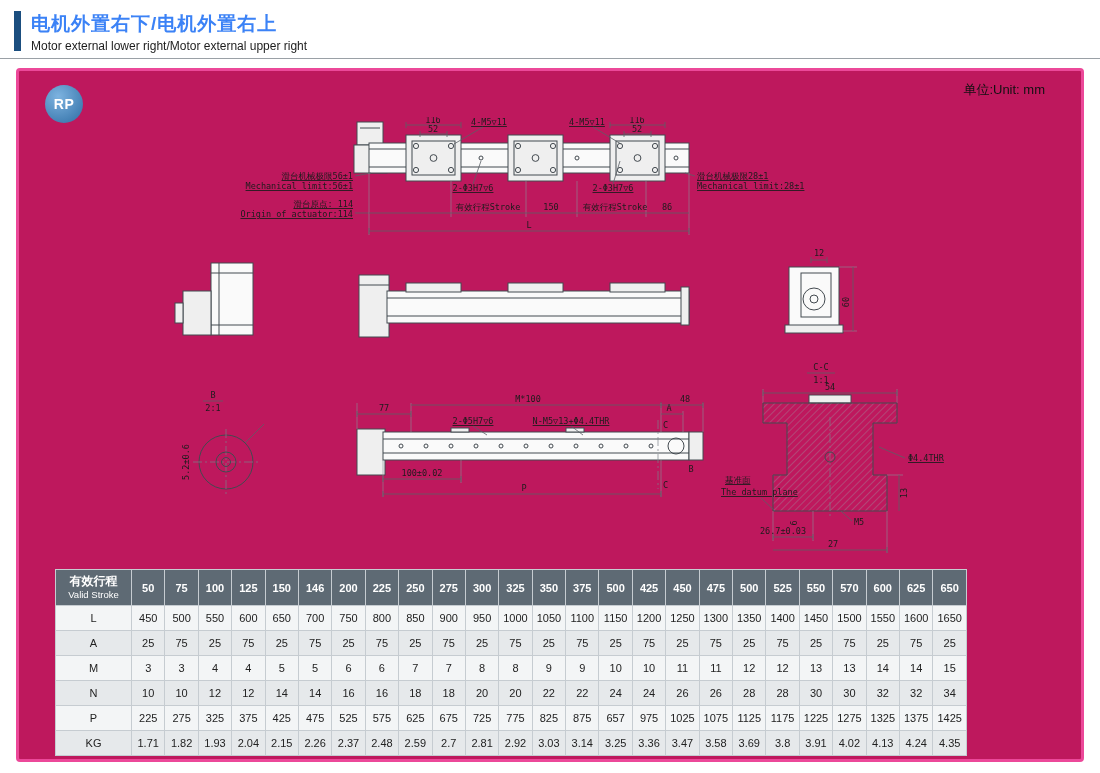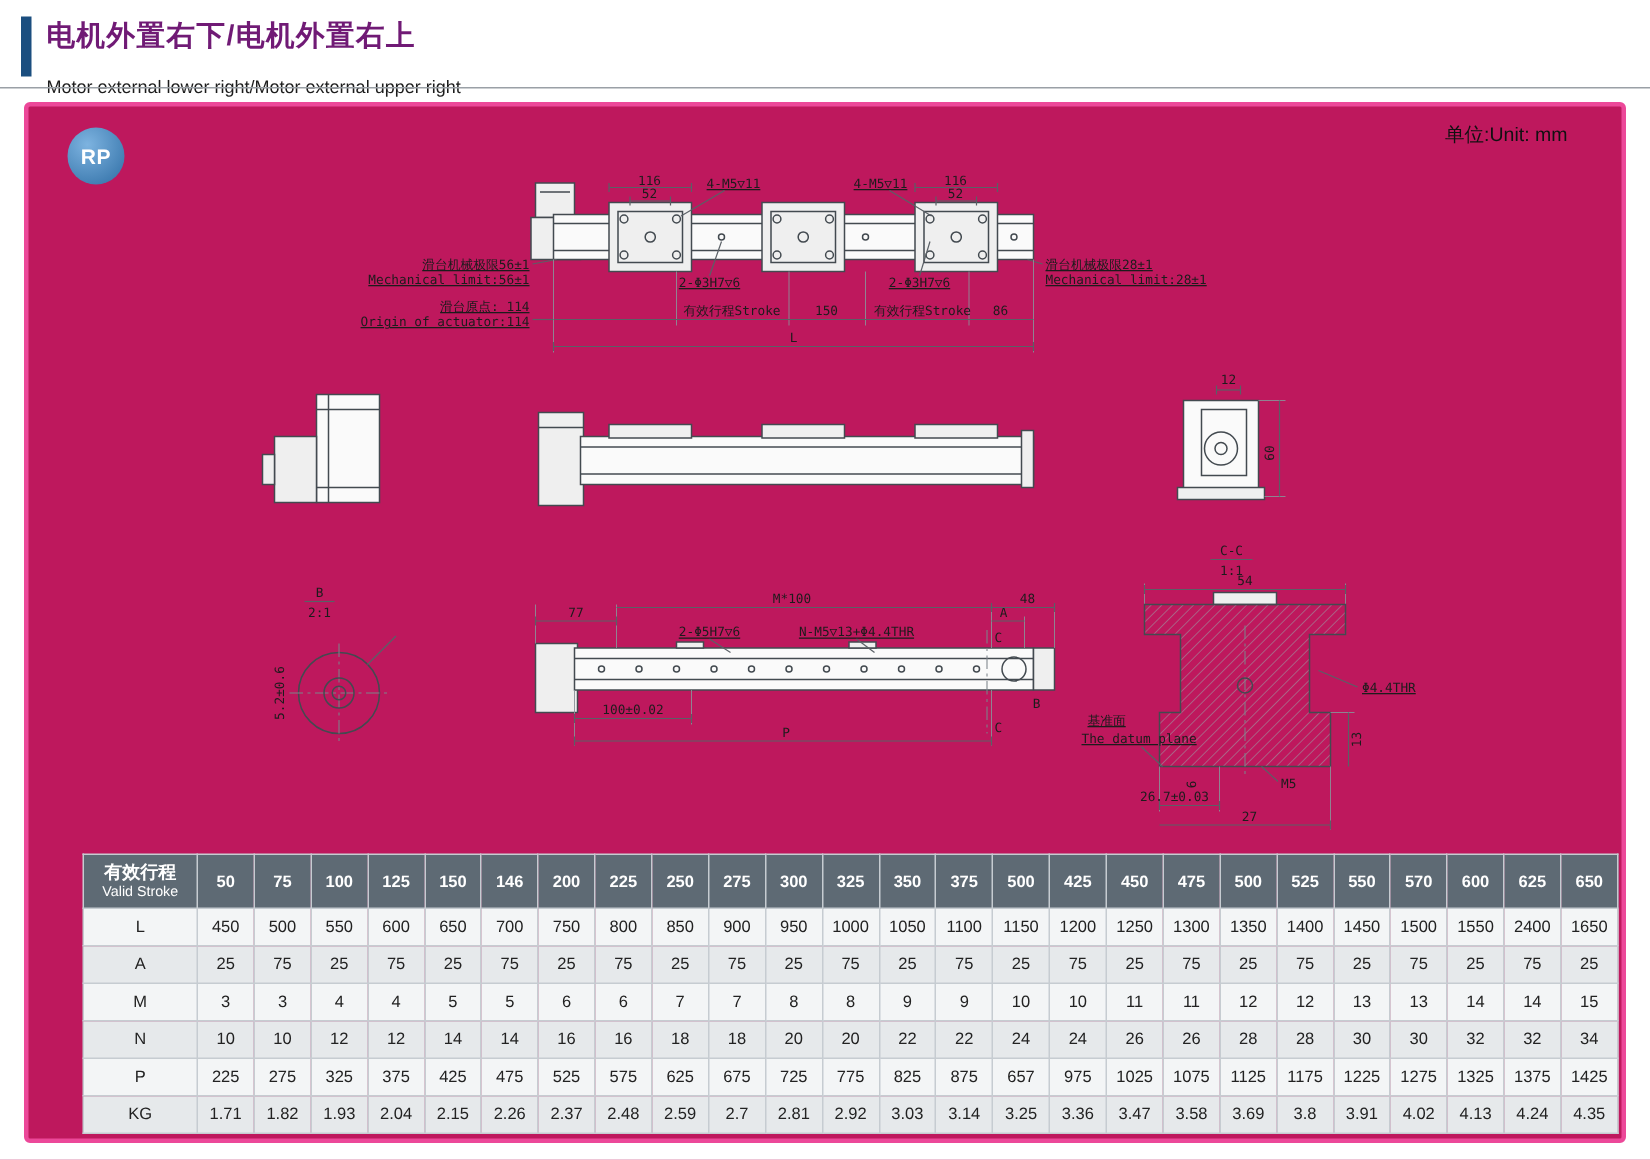--- a/index.html
+++ b/index.html
@@ -7,7 +7,7 @@
   
   .header{position:absolute;top:11px;left:14px;display:flex;gap:10px}
   .accent{width:7px;height:40px;background:#1b4e7f}
-  .titles .zh{font-size:19px;font-weight:bold;color:#701a75;letter-spacing:1px}
+  .titles .zh{font-size:19px;font-weight:bold;color:#3b82f6;letter-spacing:1px}
   .titles .en{font-size:12px;color:#1c1c1c;margin-top:14px}
   .divider{position:absolute;top:58px;left:0;width:1100px;border-top:1px solid #9aa0a6}
   

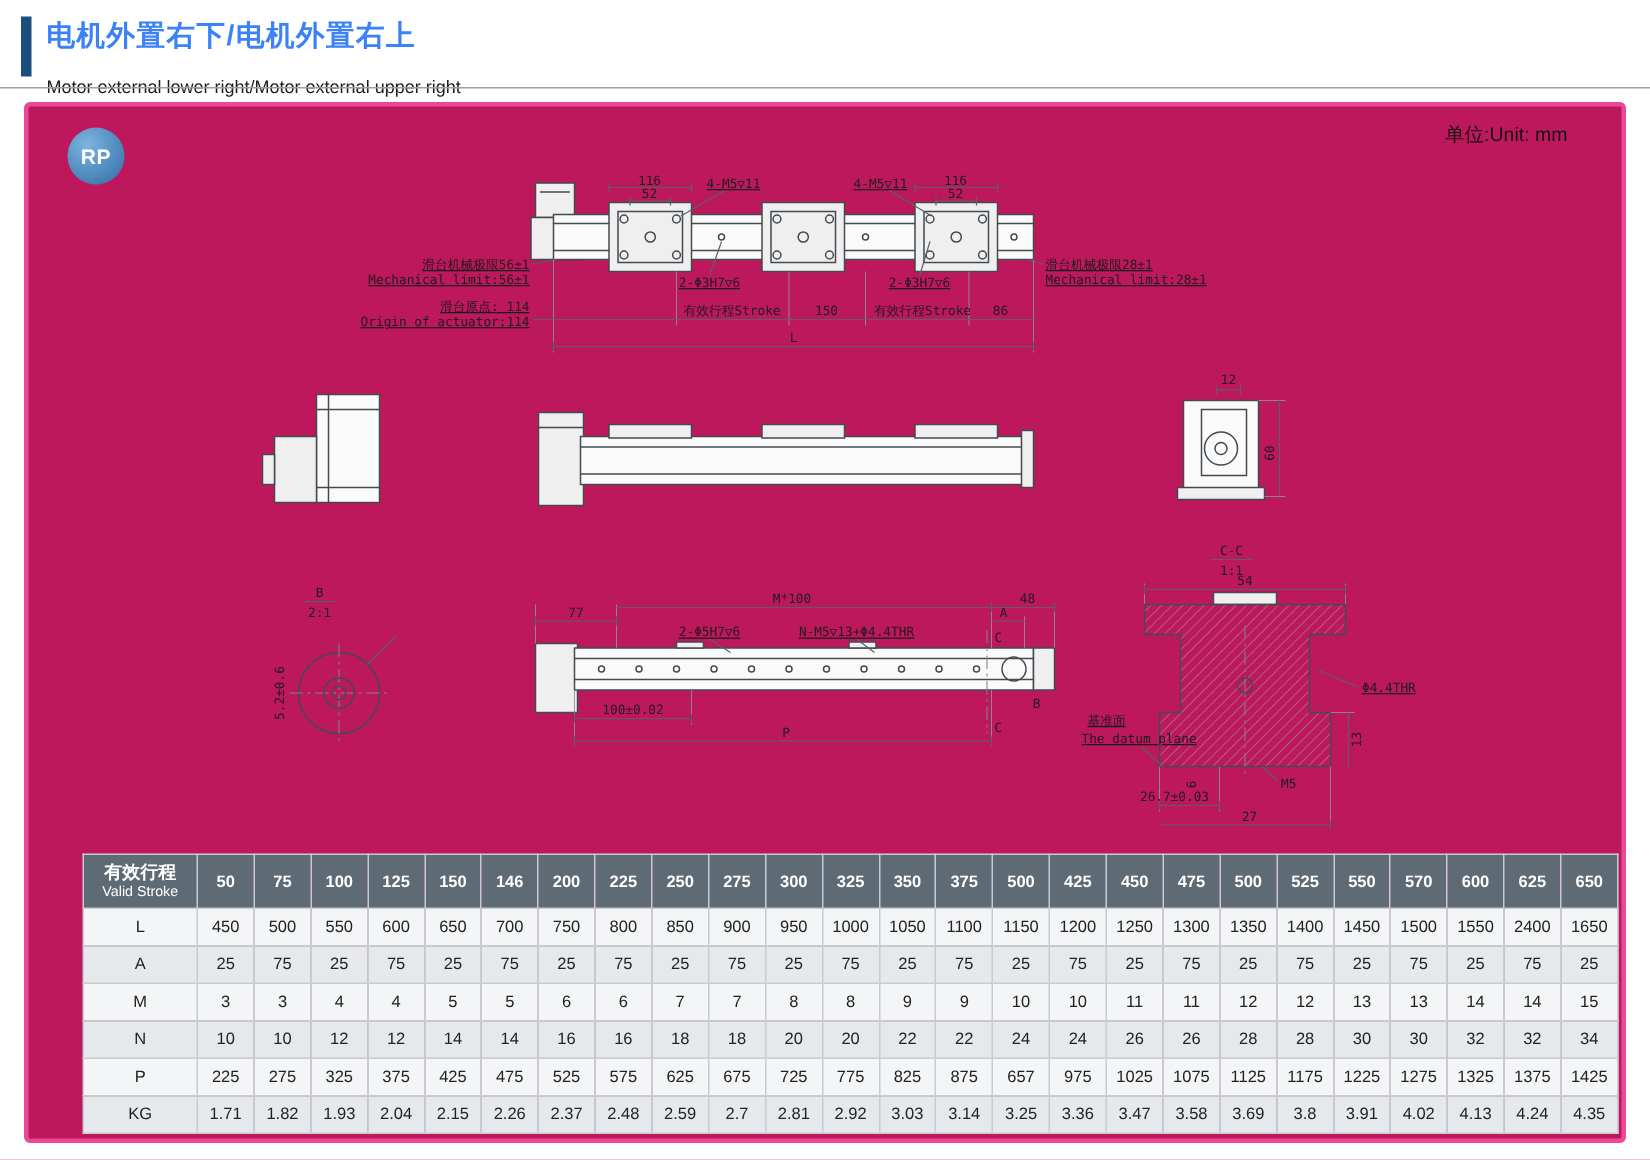--- a/index.html
+++ b/index.html
@@ -8,7 +8,7 @@
   .header{position:absolute;top:11px;left:14px;display:flex;gap:10px}
   .accent{width:7px;height:40px;background:#1b4e7f}
   .titles .zh{font-size:19px;font-weight:bold;color:#3b82f6;letter-spacing:1px}
-  .titles .en{font-size:12px;color:#1c1c1c;margin-top:14px}
+  .titles .en{font-size:12px;color:#1c1c1c;margin-top:2px}
   .divider{position:absolute;top:58px;left:0;width:1100px;border-top:1px solid #9aa0a6}
   
   .panel{position:absolute;top:68px;left:16px;width:1068px;height:694px;border:3px solid #ec4899;border-radius:4px;background:#be185d}

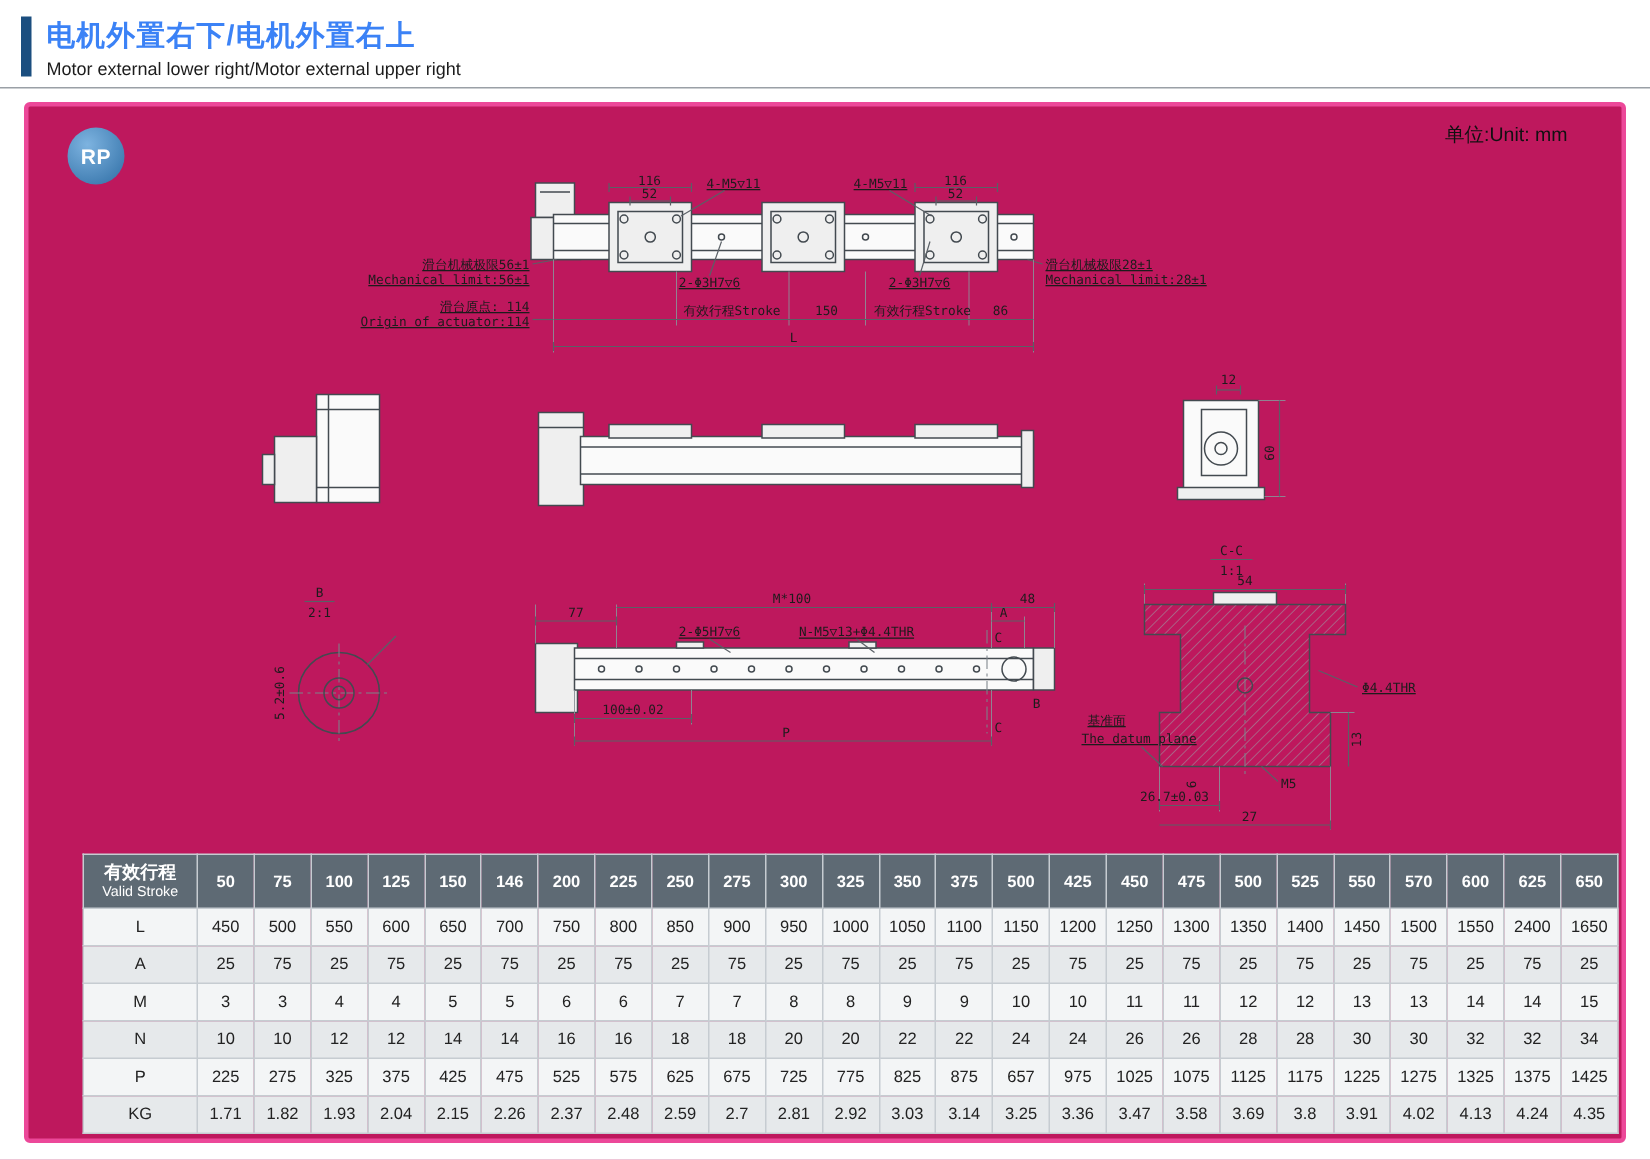--- a/index.html
+++ b/index.html
@@ -32,7 +32,7 @@
   .u{text-decoration:underline}
   
   .tbl-wrap{position:absolute;top:498px;left:36px}
-  table{border-collapse:collapse;table-layout:fixed;width:1024px;font-size:11px}
+  table{border-collapse:collapse;table-layout:fixed;width:912px;font-size:11px}
   th,td{border:1px solid #c6ccd1;text-align:center;vertical-align:middle;padding:0;height:25px;color:#222}
   thead th{background:#5e6a74;color:#fff;height:36px;font-weight:bold;font-size:11px}
   th.label-col,td.label-col{width:76px}

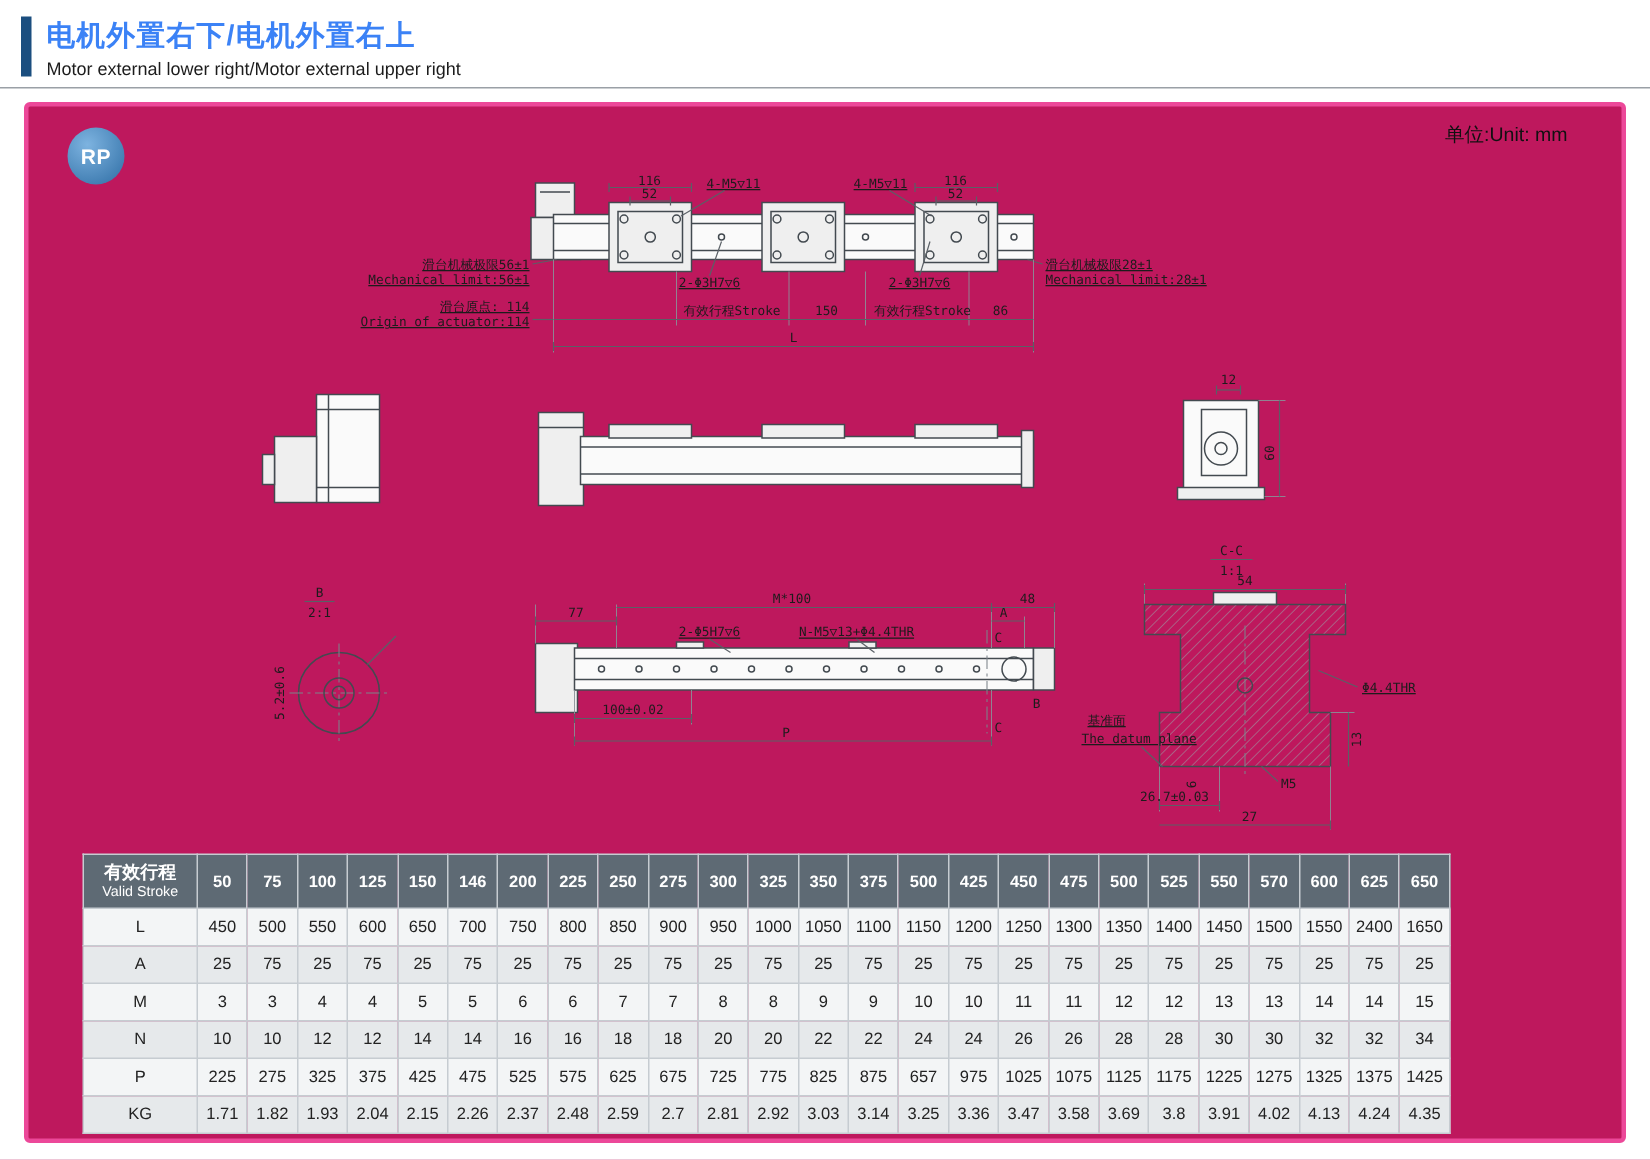--- a/index.html
+++ b/index.html
@@ -379,7 +379,7 @@
             <td>1450</td>
             <td>1500</td>
             <td>1550</td>
-            <td>2400</td>
+            <td>1600</td>
             <td>1650</td>
           </tr>
           <tr>

